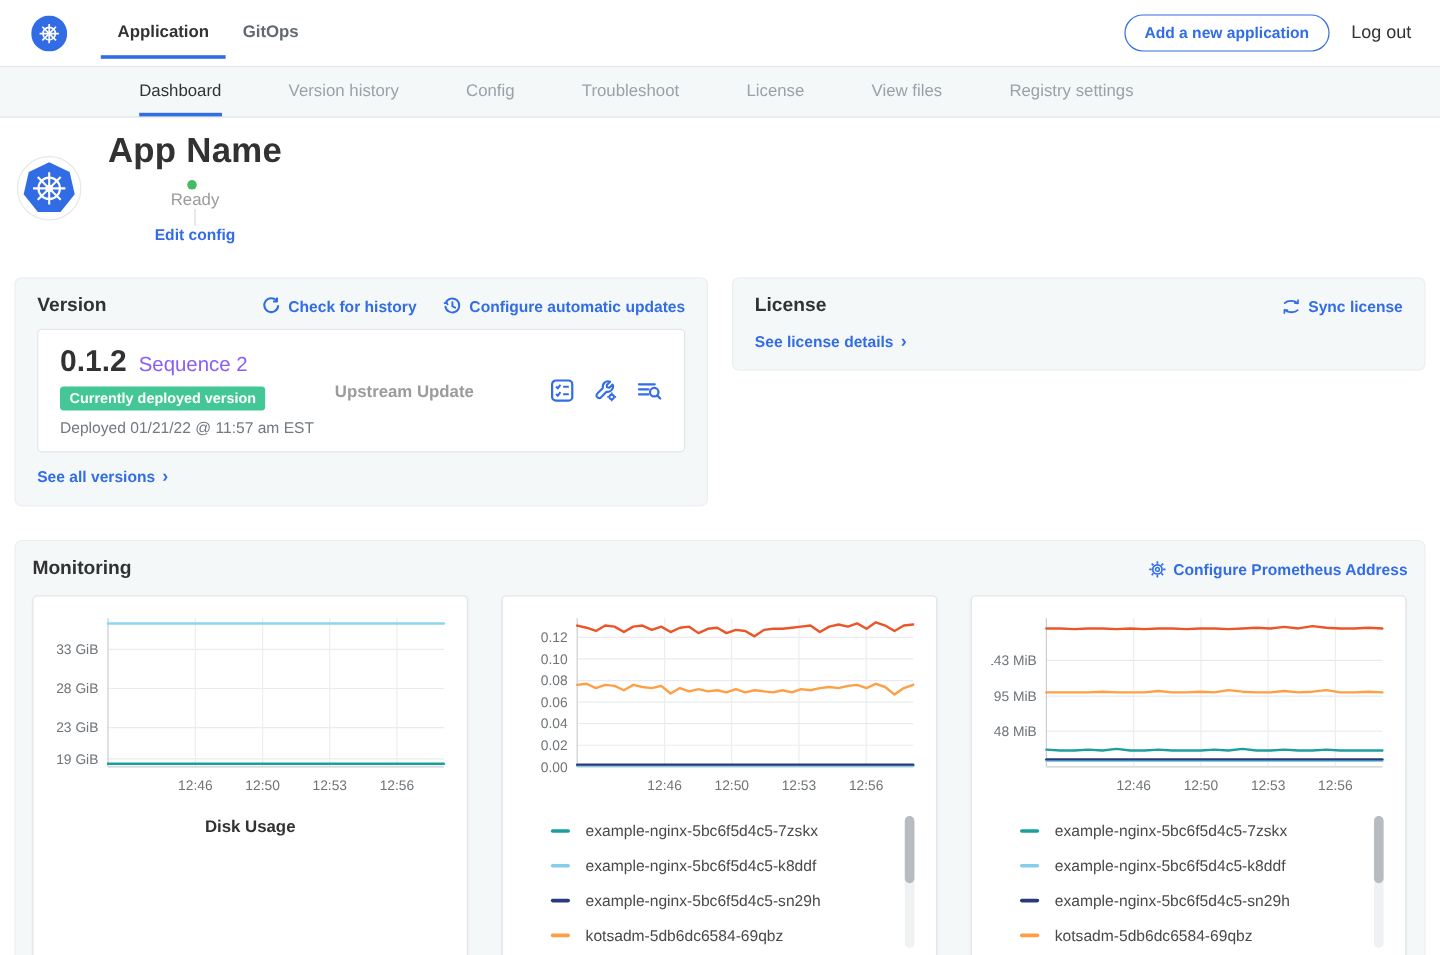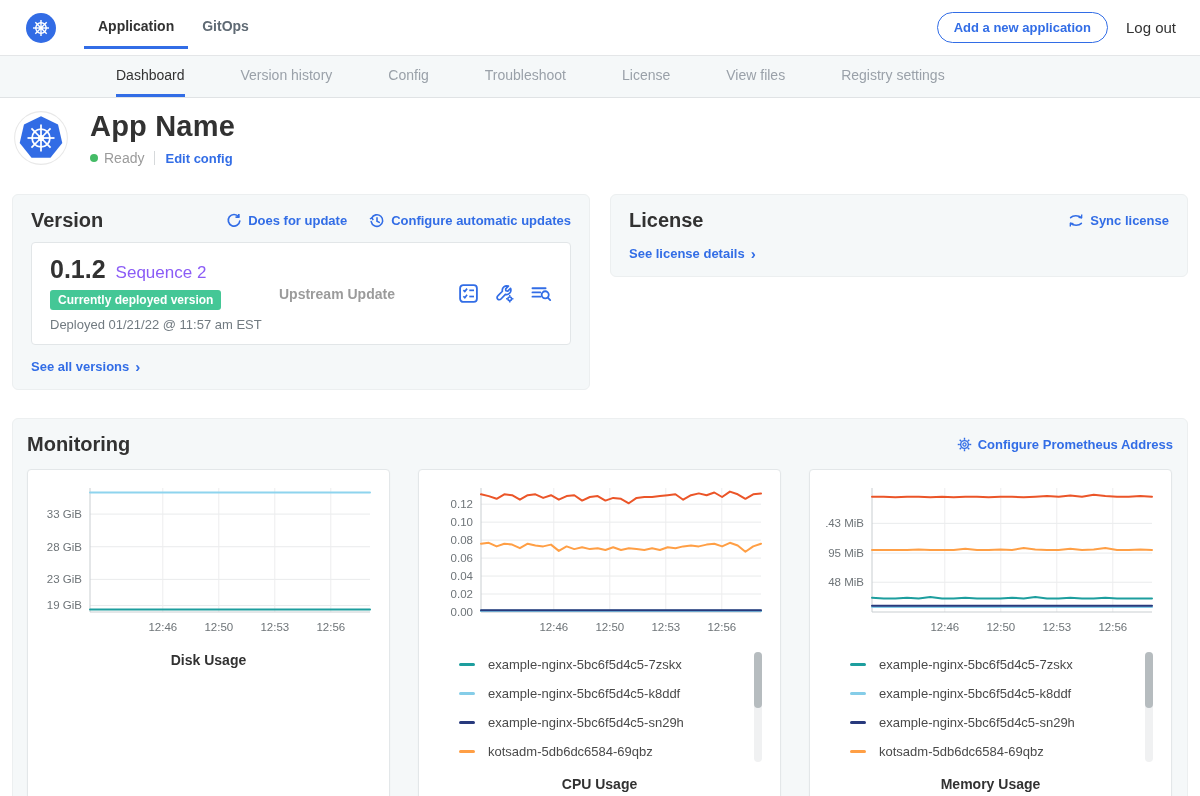--- a/index.html
+++ b/index.html
@@ -23,7 +23,7 @@
   .app-header { display:flex; align-items:center; padding:12px 0 14px 14px; }
   .app-logo { width:54px; height:54px; margin-right:22px; }
   .app-title { font-size:29px; font-weight:bold; color:#323232; letter-spacing:.2px; }
-  .app-status-row { display:flex; align-items:center; margin-top:7px; }
+  .app-status-row { display:flex; align-items:center; margin-top:7px;flex-direction:column; }
   .status-dot { width:8px; height:8px; border-radius:50%; background:#44bb66; margin-right:6px; }
   .status-text { font-size:14px; color:#9b9b9b; }
   .status-divider { width:1px; height:14px; background:#d6d9db; margin:0 10px; }

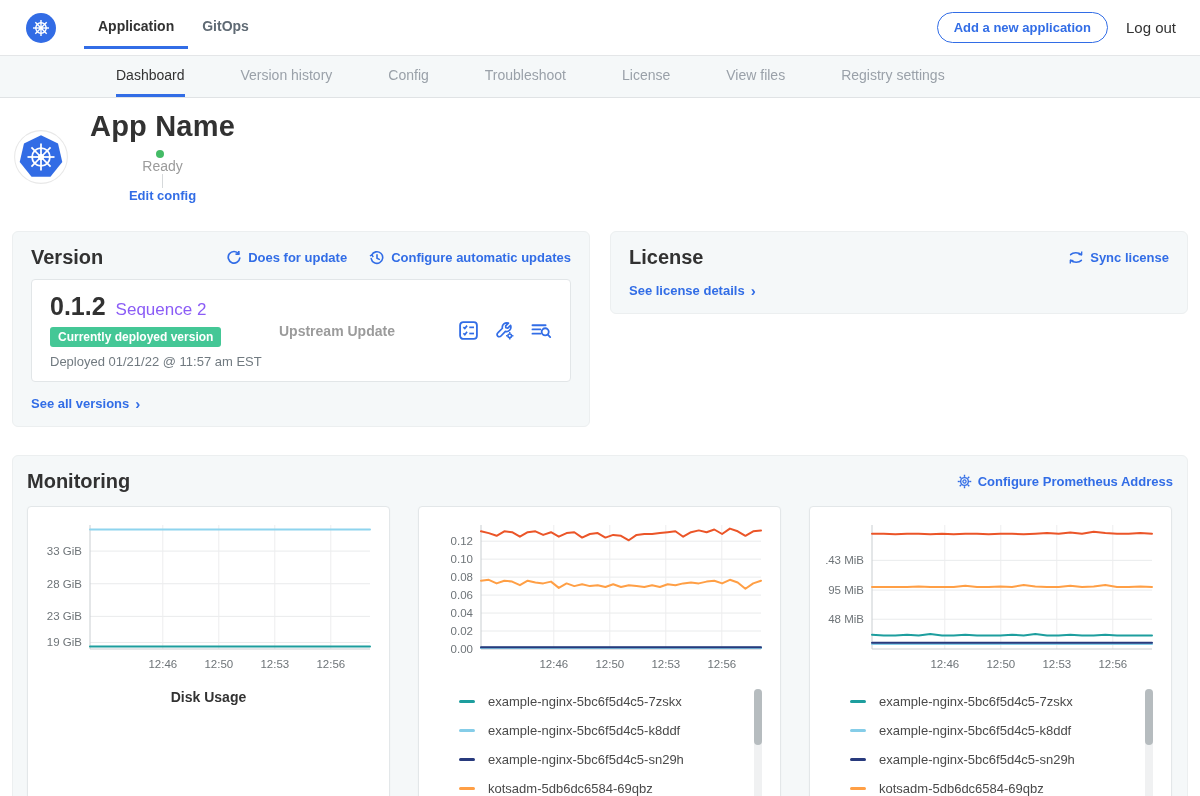--- a/index.html
+++ b/index.html
@@ -35,7 +35,7 @@
   .cards-row { display:flex; gap:20px; align-items:flex-start; }
   .panel { background:#f5f8f9; border:1px solid #eceff0; border-radius:6px; padding:14px 18px 14px 18px; }
   .panel-header { display:flex; align-items:center; }
-  .panel-title { font-size:20px; font-weight:bold; color:#323232; }
+  .panel-title { font-size:16px; font-weight:bold; color:#323232; }
   .panel-header .spacer { flex:1; }
   .panel-header .link { margin-left:22px; }
   .inner-card { background:#fff; border:1px solid #e2e6e8; border-radius:4px; margin-top:10px; }

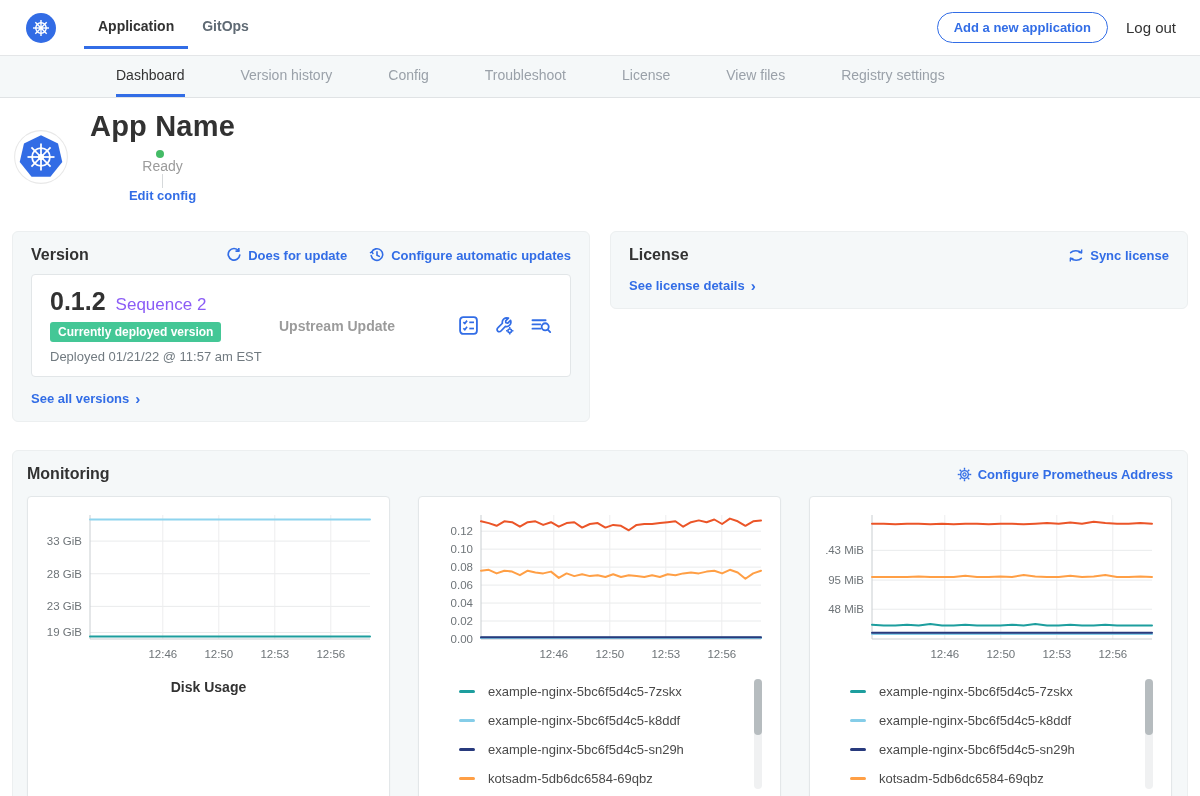--- a/index.html
+++ b/index.html
@@ -157,7 +157,7 @@
             <path d="M12.6 3.7 A5.8 5.8 0 1 0 13.8 8" fill="none" stroke="#326de6" stroke-width="1.7" stroke-linecap="round"></path>
             <path d="M12.8 0.9 L12.8 4.2 L9.5 4.2" fill="none" stroke="#326de6" stroke-width="1.7" stroke-linejoin="round"></path>
           </svg>
-          <span>Does for update</span>
+          <span>Check for history</span>
         </span>
         <span class="link">
           <svg width="16" height="16" viewBox="0 0 16 16">

